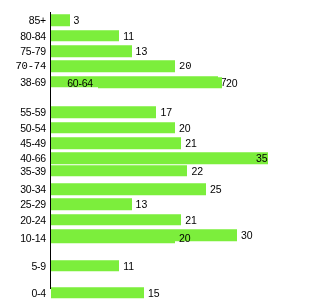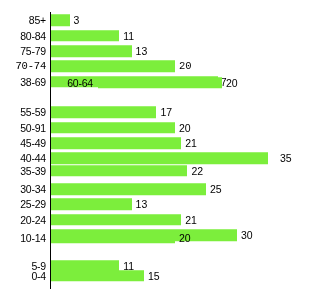--- a/index.html
+++ b/index.html
@@ -109,7 +109,7 @@
         <div class="val-label" style="left: 160.4px;">17</div>
       </div>
       <div class="bar-row" style="top: 120.11px;">
-        <div class="cat-label">50-91</div>
+        <div class="cat-label">50-54</div>
         <div class="bar" style="width: 124px; background: rgb(124, 238, 60);"></div>
         <div class="val-label" style="left: 179px;">20</div>
       </div>

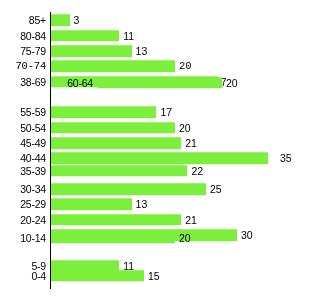--- a/index.html
+++ b/index.html
@@ -119,7 +119,7 @@
         <div class="val-label" style="left: 185.2px;">21</div>
       </div>
       <div class="bar-row" style="top: 150.77px;">
-        <div class="cat-label">40-44</div>
+        <div class="cat-label">40-66</div>
         <div class="bar" style="width: 217px; background: rgb(124, 238, 60);"></div>
         <div class="val-label" style="left: 280px;">35</div>
       </div>

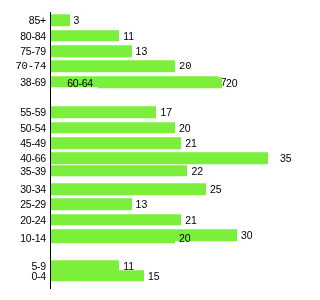--- a/index.html
+++ b/index.html
@@ -121,7 +121,7 @@
       <div class="bar-row" style="top: 150.77px;">
         <div class="cat-label">40-66</div>
         <div class="bar" style="width: 217px; background: rgb(124, 238, 60);"></div>
-        <div class="val-label" style="left: 280px;">35</div>
+        <div class="val-label" style="left: 256px;">35</div>
       </div>
       <div class="bar-row" style="top: 163px; padding-left: 41px;">
         <div class="cat-label">35-39</div>

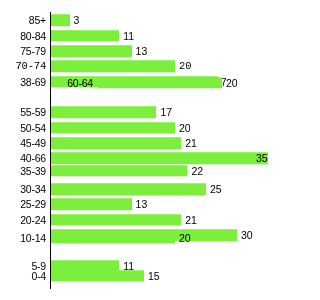--- a/index.html
+++ b/index.html
@@ -157,7 +157,7 @@
         <div class="bar" style="width: 68.2px; background: rgb(124, 238, 60);"></div>
         <div class="val-label" style="left: 123.2px;">11</div>
       </div>
-      <div class="bar-row" style="top: 268px; padding-left: 8px;">
+      <div class="bar-row" style="top: 285px; padding-left: 8px;">
         <div class="cat-label">0-4</div>
         <div class="bar" style="width: 93px; background: rgb(124, 238, 60);"></div>
         <div class="val-label" style="left: 148px;">15</div>

